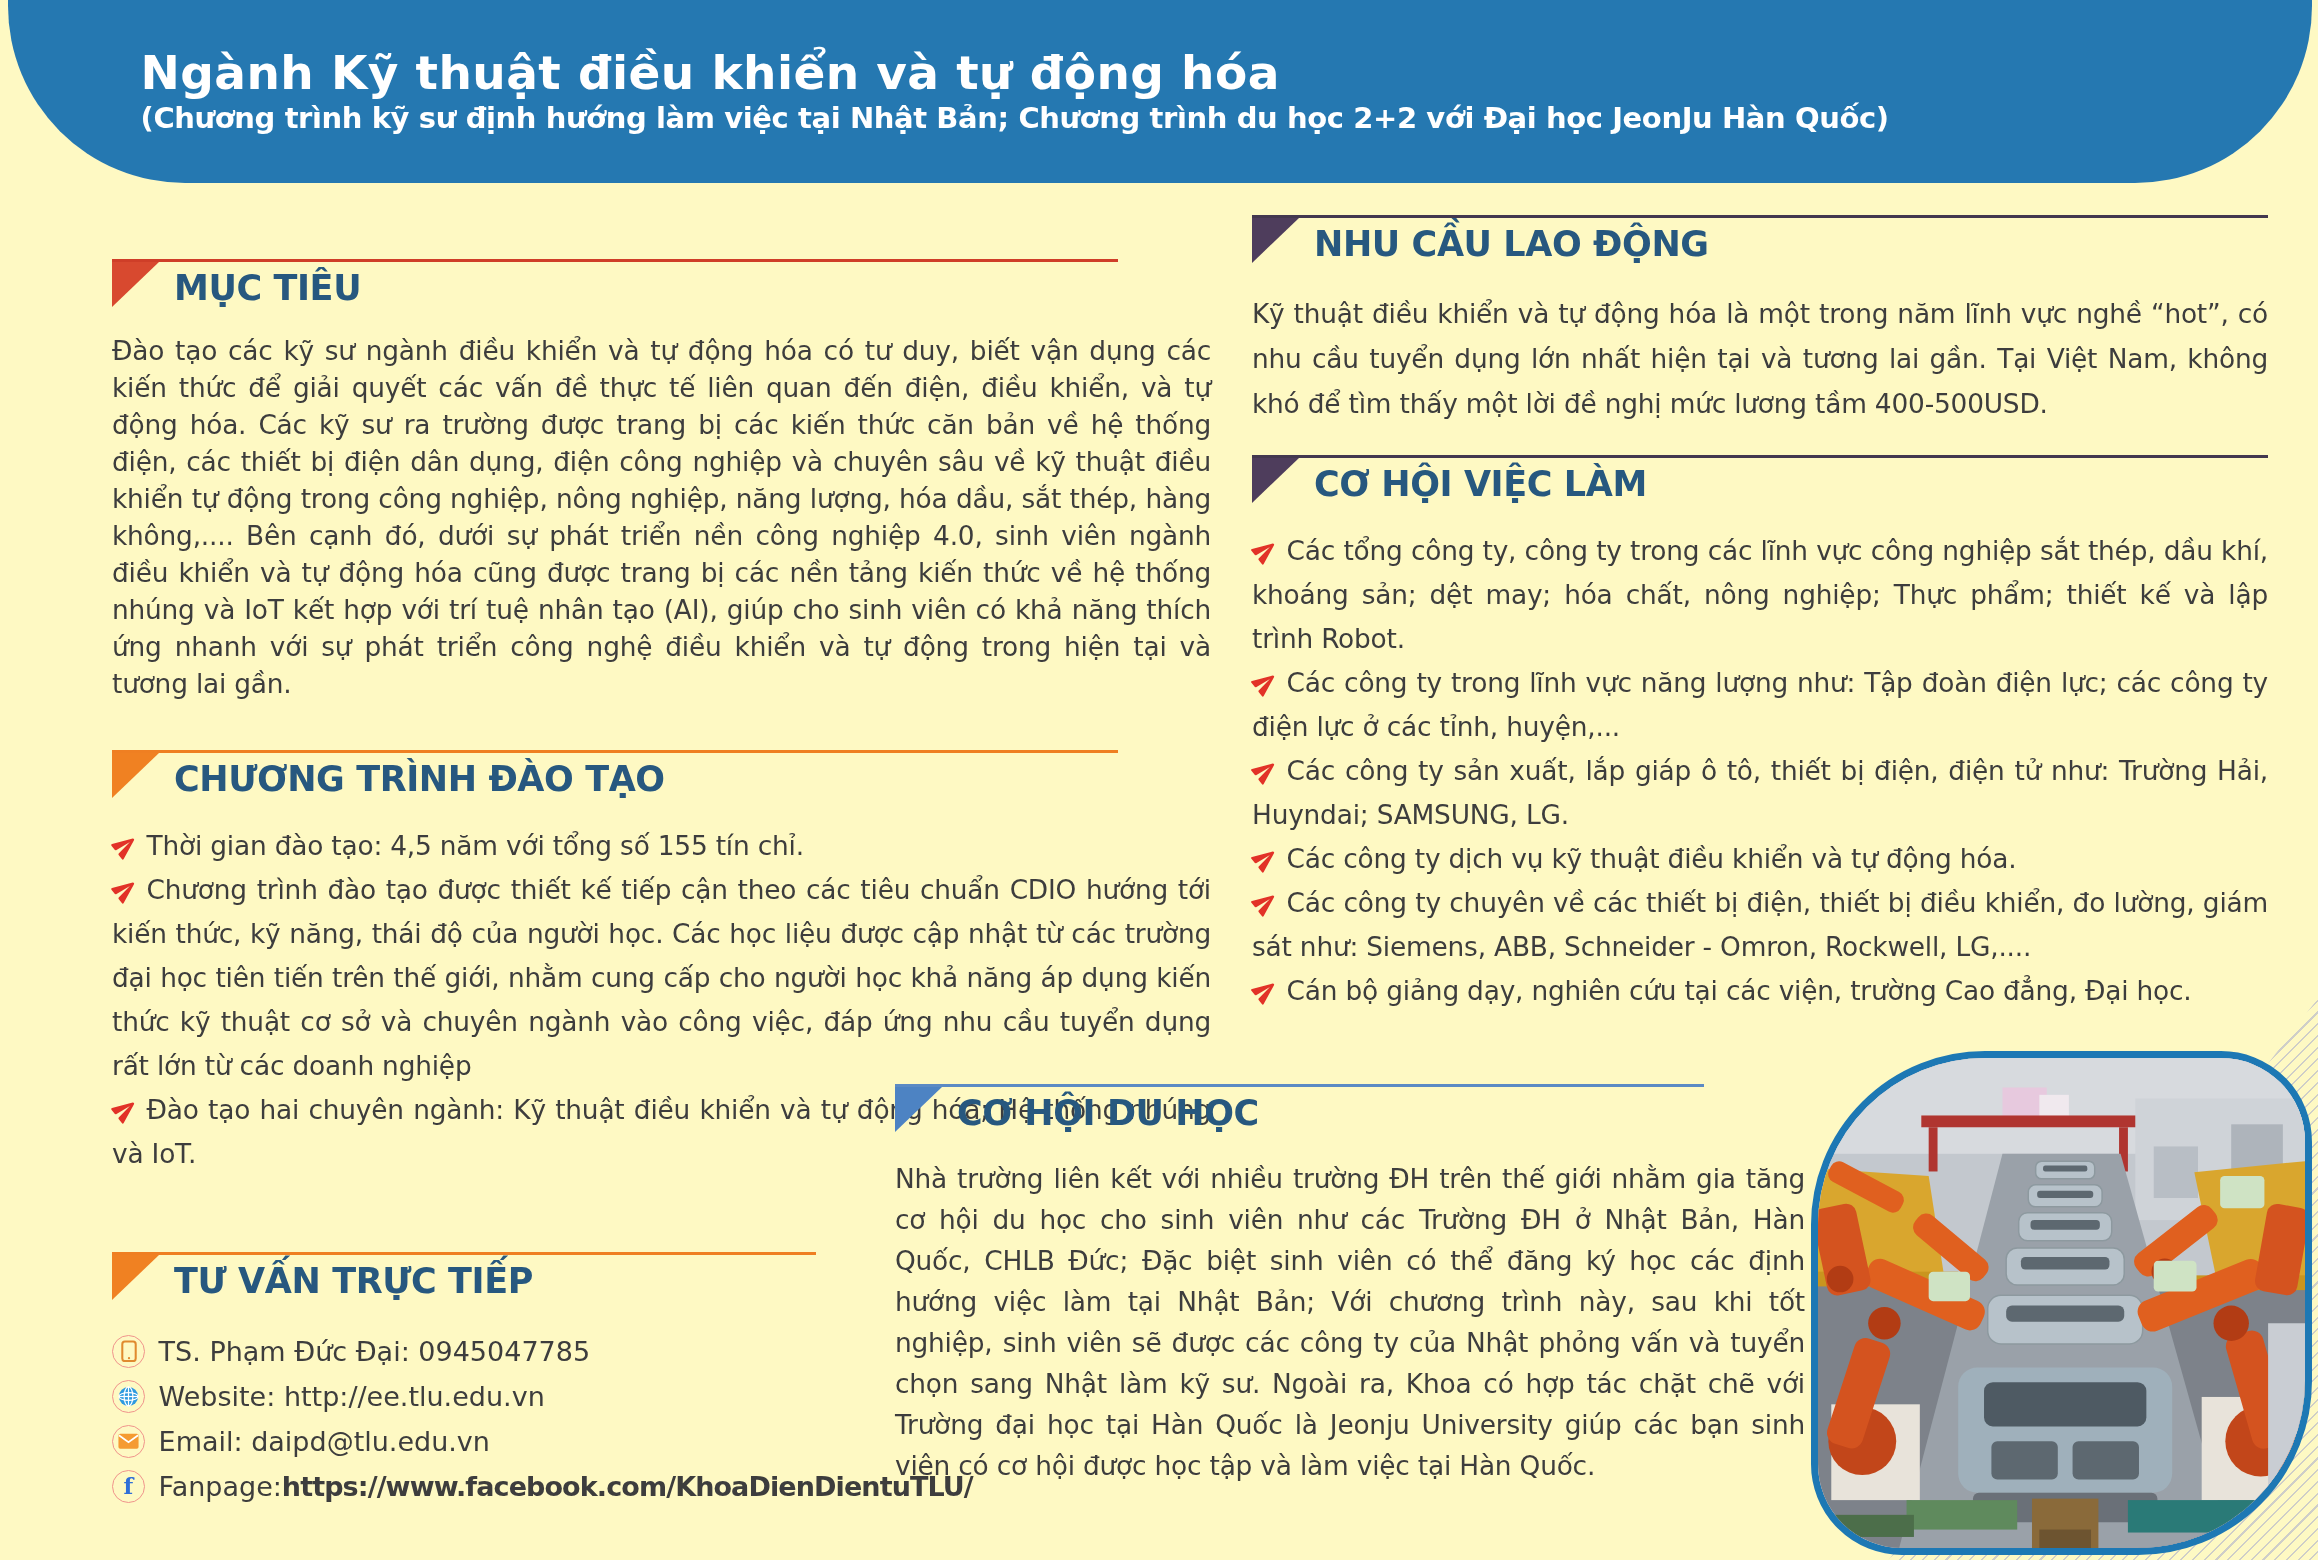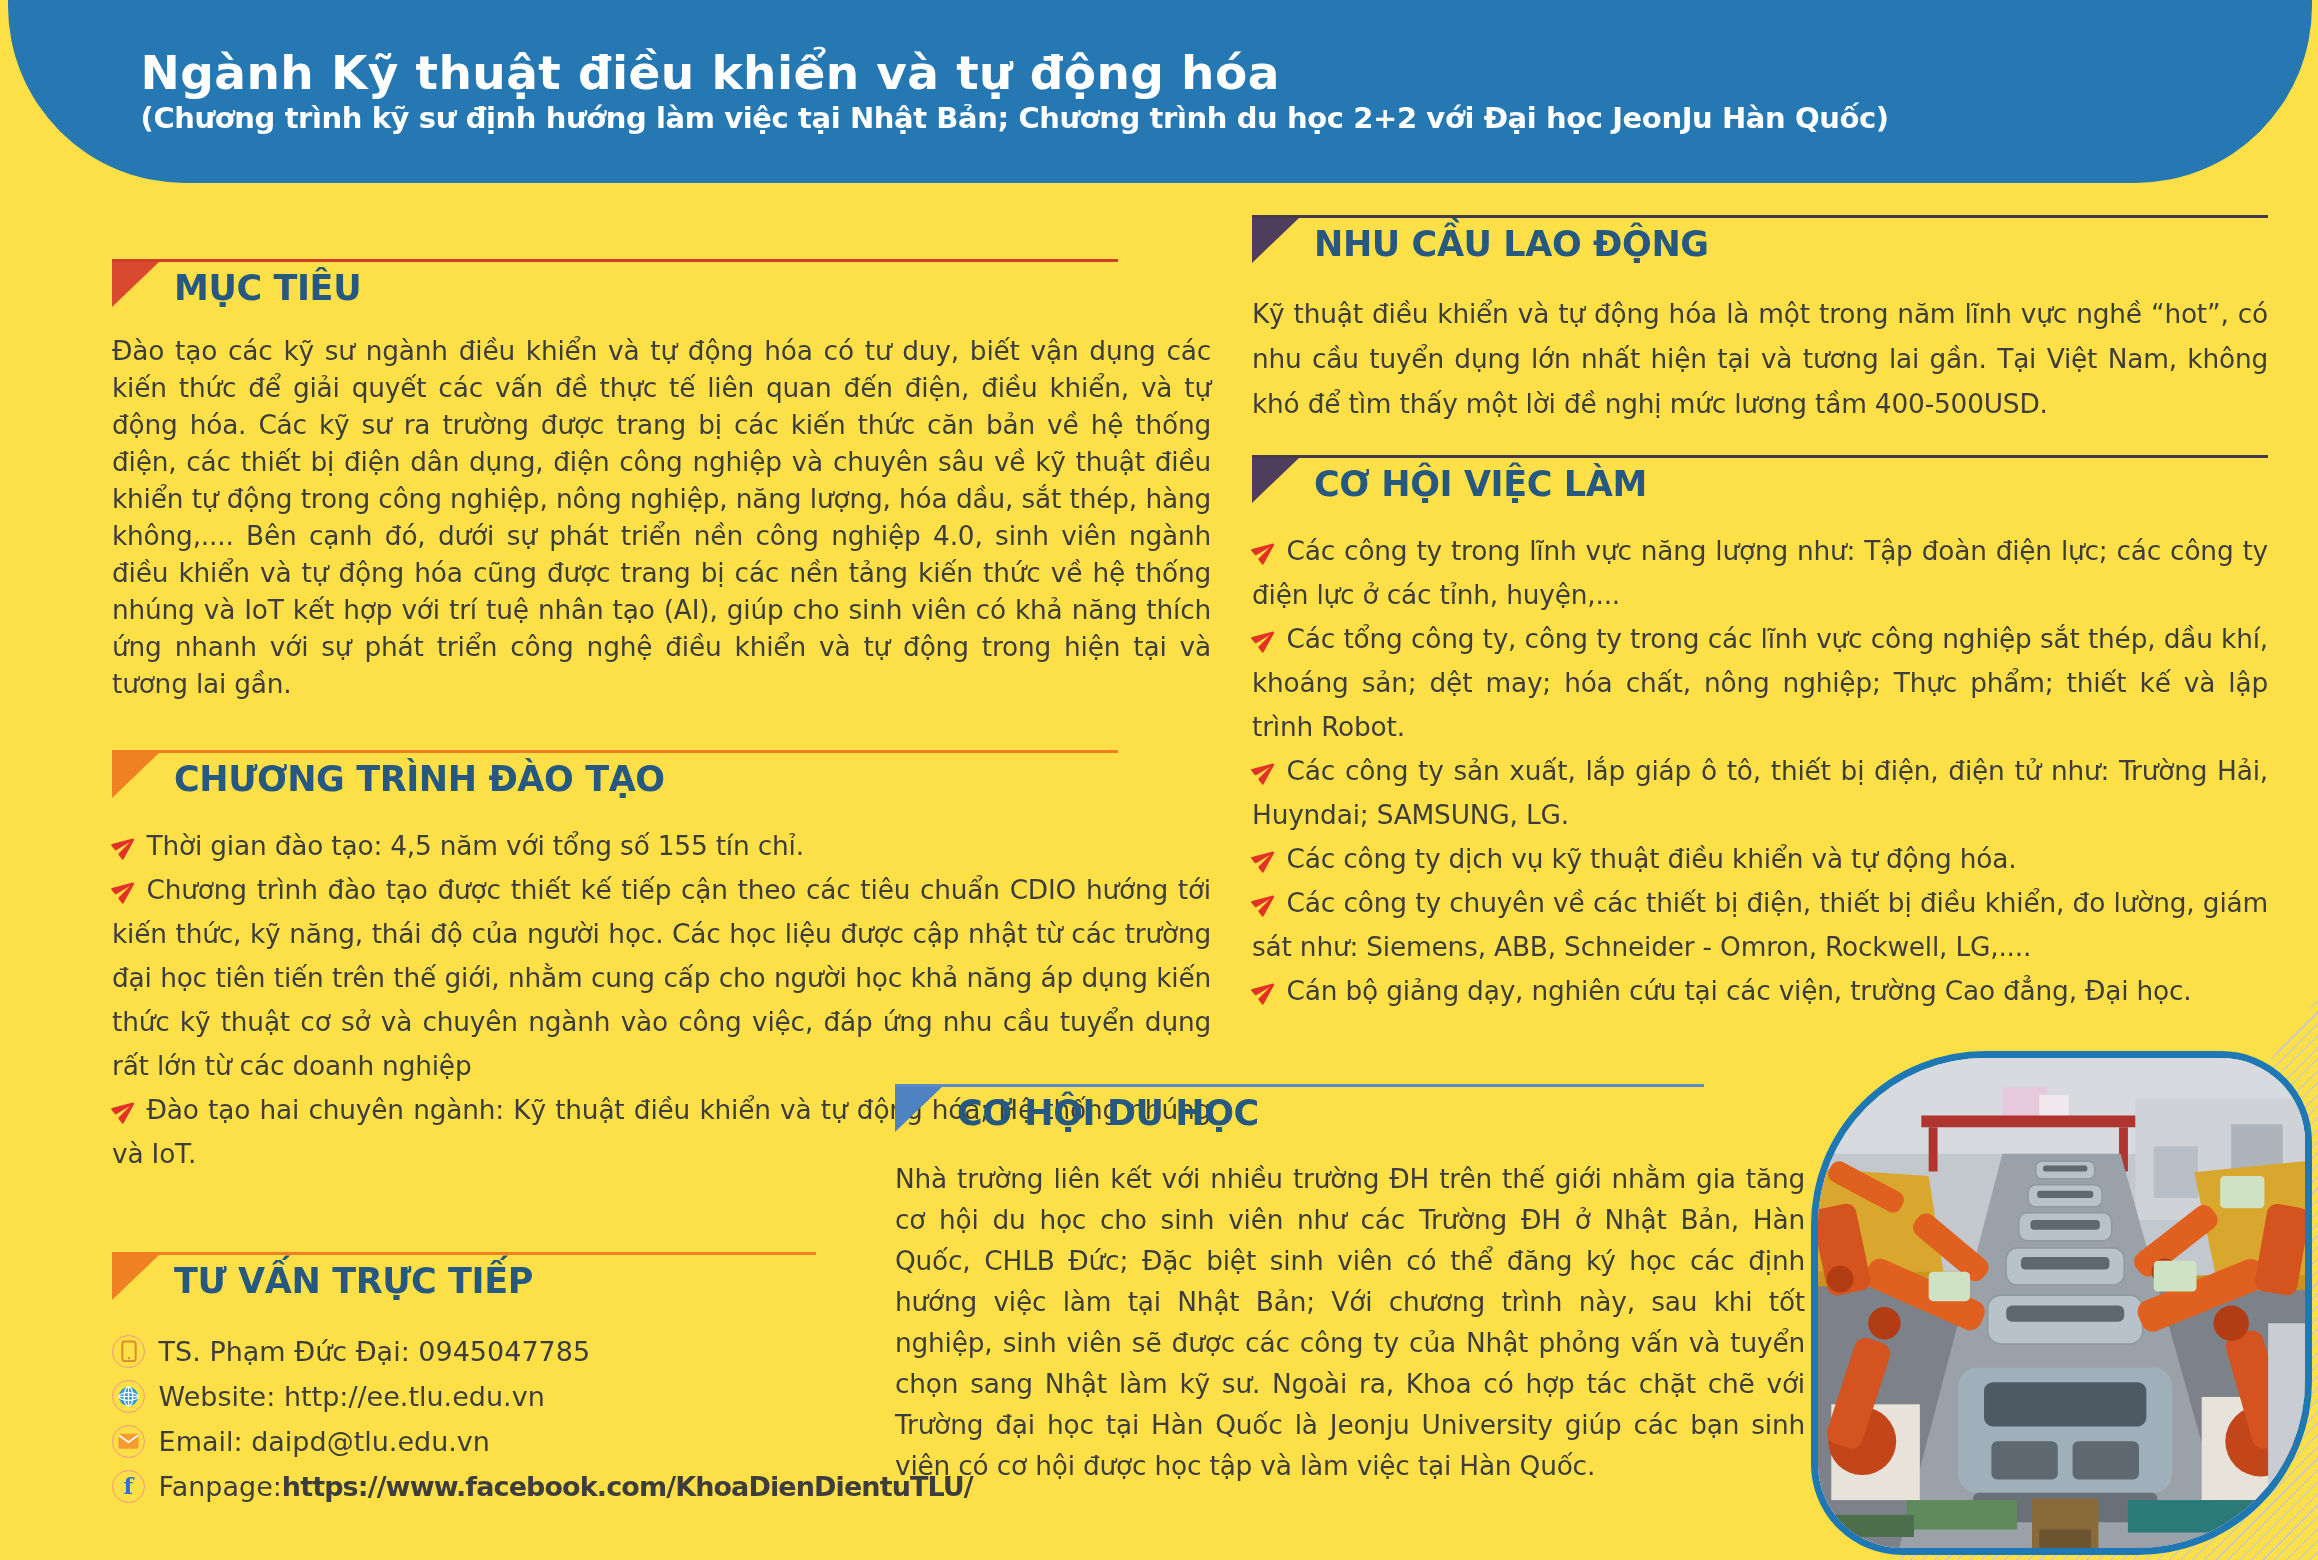--- a/index.html
+++ b/index.html
@@ -6,7 +6,7 @@
   html,body { margin:0; padding:0; background:#ffffff; }
   .page {
     position:relative; width:2319px; height:1561px; overflow:hidden;
-    background:#fde047;
+    background:#fef9c3;
     font-family:"DejaVu Sans","Liberation Sans",sans-serif;
     color:#3d3d3d;
   }

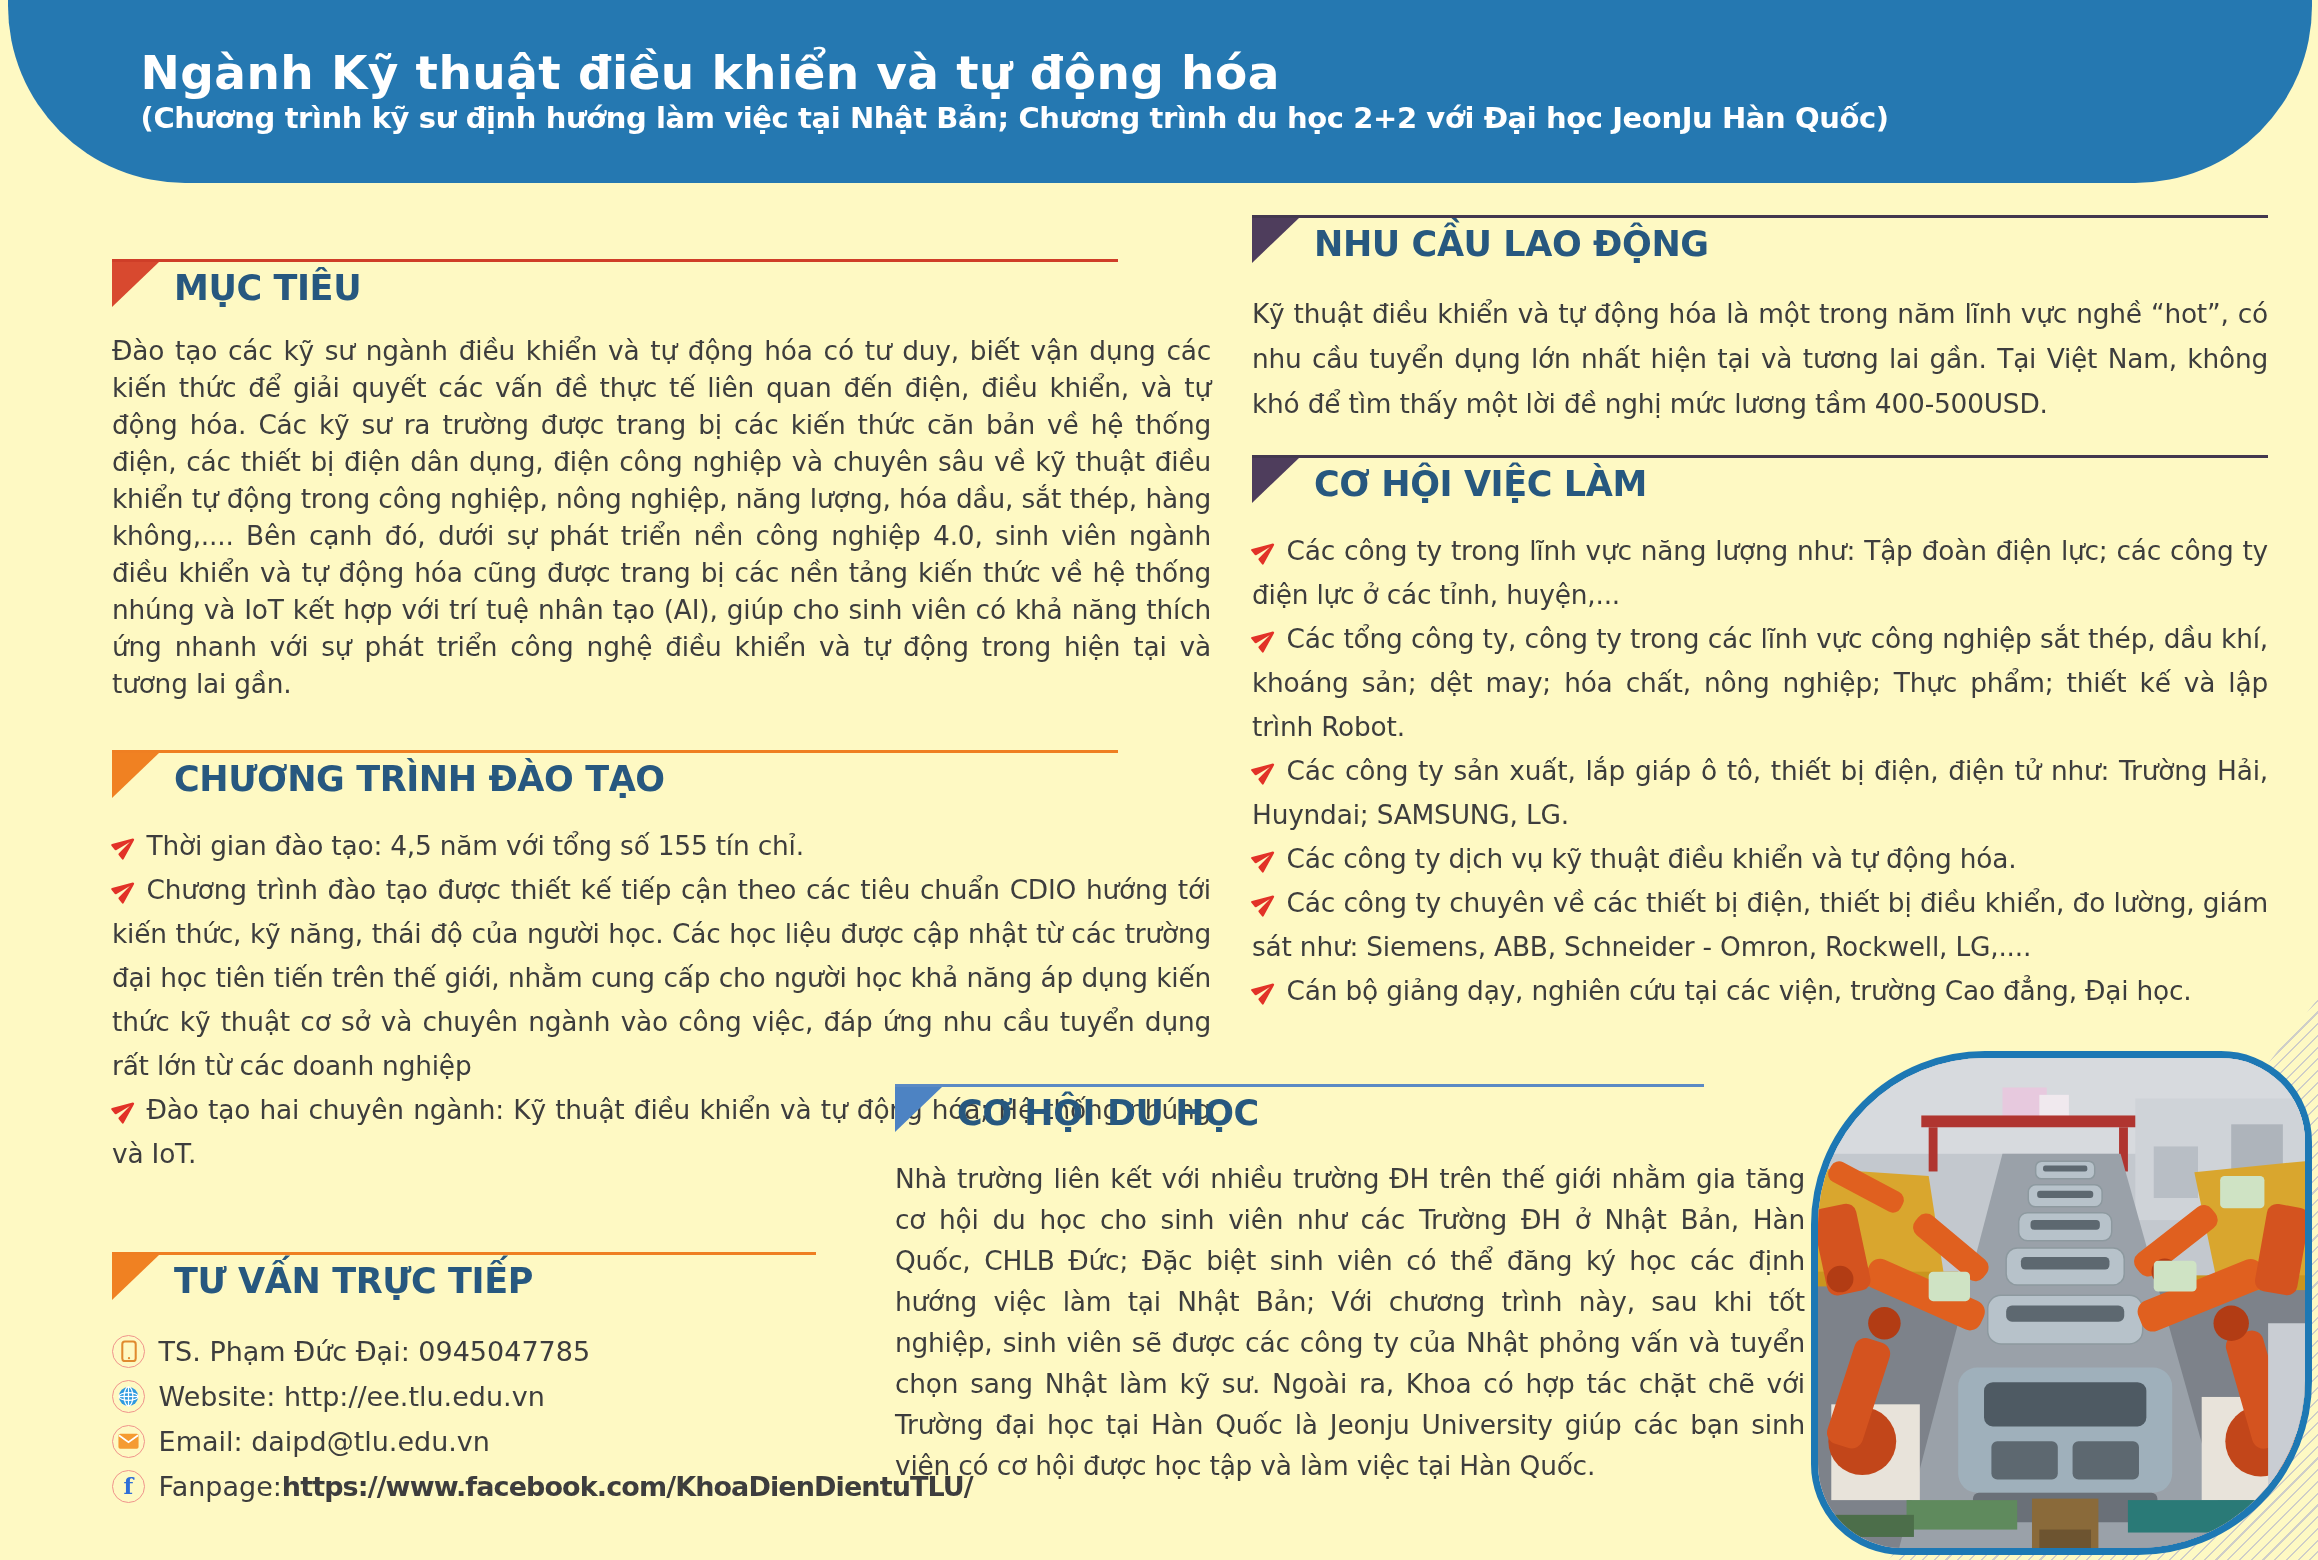--- a/index.html
+++ b/index.html
@@ -196,10 +196,10 @@
       <ul class="bullets">
         <li><svg class="plane" viewBox="0 0 24 24">
               <path fill="#e23227" d="M3.4 20.4l17.45-7.48a1 1 0 0 0 0-1.84L3.4 3.6a1 1 0 0 0-1.39.91l.01 4.61c0 .5.37.93.87.99L17 12 2.89 13.88c-.5.07-.87.5-.87 1l-.01 4.61a1 1 0 0 0 1.39.91z"></path>
+            </svg><span>Các tổng công ty, công ty trong các lĩnh vực công nghiệp sắt thép, dầu khí, khoáng sản; dệt may; hóa chất, nông nghiệp; Thực phẩm; thiết kế và lập trình Robot.</span></li>
+        <li><svg class="plane" viewBox="0 0 24 24">
+              <path fill="#e23227" d="M3.4 20.4l17.45-7.48a1 1 0 0 0 0-1.84L3.4 3.6a1 1 0 0 0-1.39.91l.01 4.61c0 .5.37.93.87.99L17 12 2.89 13.88c-.5.07-.87.5-.87 1l-.01 4.61a1 1 0 0 0 1.39.91z"></path>
             </svg><span>Các công ty trong lĩnh vực năng lượng như: Tập đoàn điện lực; các công ty điện lực ở các tỉnh, huyện,...</span></li>
-        <li><svg class="plane" viewBox="0 0 24 24">
-              <path fill="#e23227" d="M3.4 20.4l17.45-7.48a1 1 0 0 0 0-1.84L3.4 3.6a1 1 0 0 0-1.39.91l.01 4.61c0 .5.37.93.87.99L17 12 2.89 13.88c-.5.07-.87.5-.87 1l-.01 4.61a1 1 0 0 0 1.39.91z"></path>
-            </svg><span>Các tổng công ty, công ty trong các lĩnh vực công nghiệp sắt thép, dầu khí, khoáng sản; dệt may; hóa chất, nông nghiệp; Thực phẩm; thiết kế và lập trình Robot.</span></li>
         <li><svg class="plane" viewBox="0 0 24 24">
               <path fill="#e23227" d="M3.4 20.4l17.45-7.48a1 1 0 0 0 0-1.84L3.4 3.6a1 1 0 0 0-1.39.91l.01 4.61c0 .5.37.93.87.99L17 12 2.89 13.88c-.5.07-.87.5-.87 1l-.01 4.61a1 1 0 0 0 1.39.91z"></path>
             </svg><span>Các công ty sản xuất, lắp giáp ô tô, thiết bị điện, điện tử như: Trường Hải, Huyndai; SAMSUNG, LG.</span></li>

